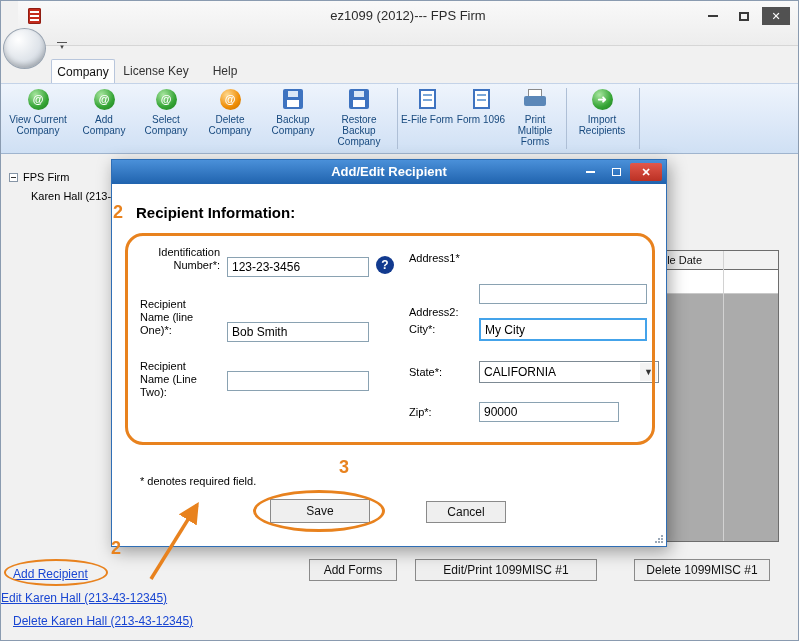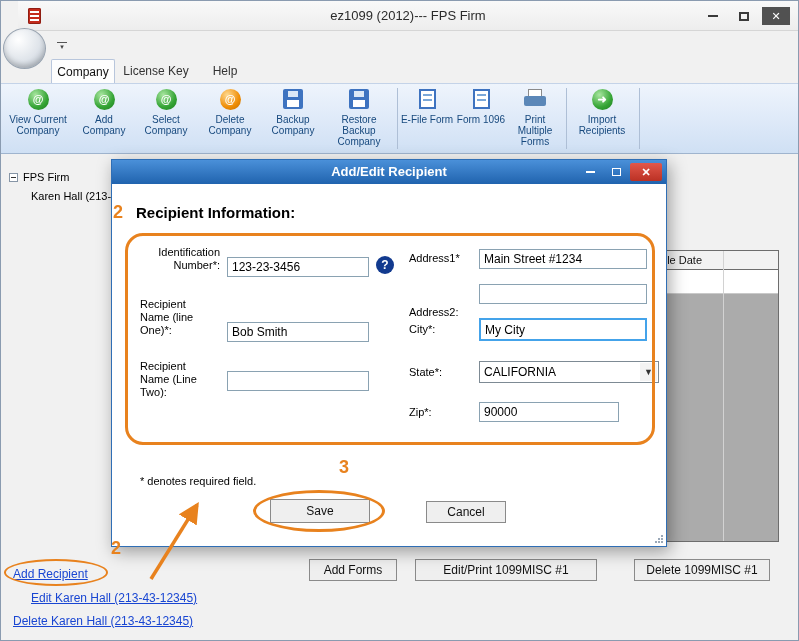--- a/index.html
+++ b/index.html
@@ -8,7 +8,7 @@
   .win { position:absolute; inset:0; border:1px solid #8a9bb0; background:#f1f1f1; }
 
   
-  .titlebar { position:absolute; left:17px; top:0; right:0; height:30px; background:linear-gradient(#f9f9f9,#ededed); border-bottom:1px solid #d6d6d6; }
+  .titlebar { position:absolute; left:17px; top:0; right:0; height:45px; background:linear-gradient(#f9f9f9,#ededed); border-bottom:1px solid #d6d6d6; }
   .appicon { position:absolute; left:10px; top:7px; width:13px; height:16px; background:#c42b1c; border-radius:2px; box-shadow:inset 0 0 0 1px #8f1d12; }
   .appicon::after { content:""; position:absolute; left:2px; top:3px; width:9px; height:2px; background:#fff; box-shadow:0 4px 0 #fff, 0 8px 0 #fff; }
   .wtitle { position:absolute; left:0; right:0; top:0; height:30px; line-height:30px; text-align:center; font-size:13px; color:#2b2b2b; }

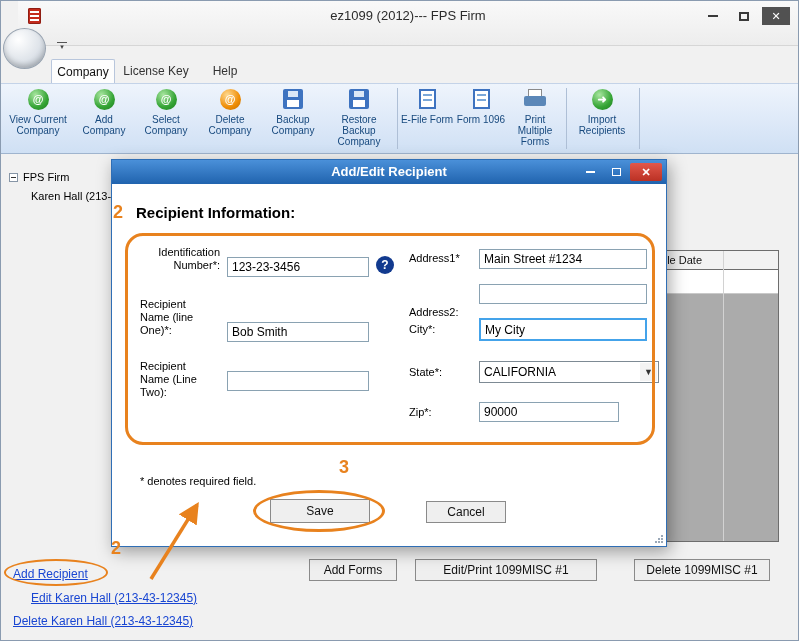--- a/index.html
+++ b/index.html
@@ -250,7 +250,6 @@
     <input class="tbox" style="left: 115px; top: 211px; width: 142px;" value="">
 
     <div class="flabel" style="left:297px;top:92px;">Address1*</div>
-    <input class="tbox" style="left: 367px; top: 89px; width: 168px;" value="Main Street #1234">
 
     <div class="flabel" style="left:297px;top:127px;margin-top:19px;">Address2:</div>
     <input class="tbox" style="left: 367px; top: 124px; width: 168px;" value="">

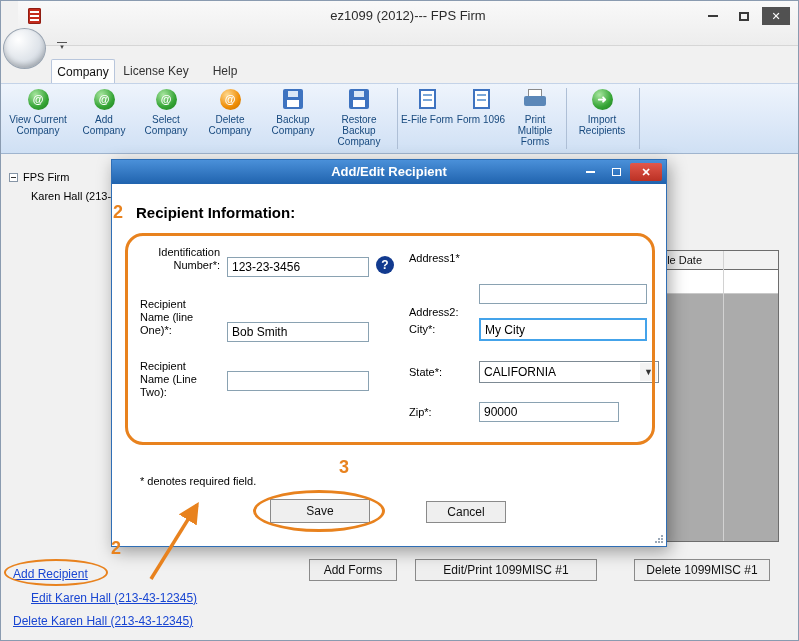--- a/index.html
+++ b/index.html
@@ -220,7 +220,7 @@
   <div class="pushbtn" style="left:633px;top:558px;width:136px;">Delete 1099MISC #1</div>
 
   <div class="link" style="left:12px;top:566px;">Add Recipient</div>
-  <div class="link" style="left:30px;top:590px;text-align:center;">Edit Karen Hall (213-43-12345)</div>
+  <div class="link" style="left:0;top:590px;text-align:center;">Edit Karen Hall (213-43-12345)</div>
   <div class="link" style="left:12px;top:613px;">Delete Karen Hall (213-43-12345)</div>
 
   <div class="dialog">

